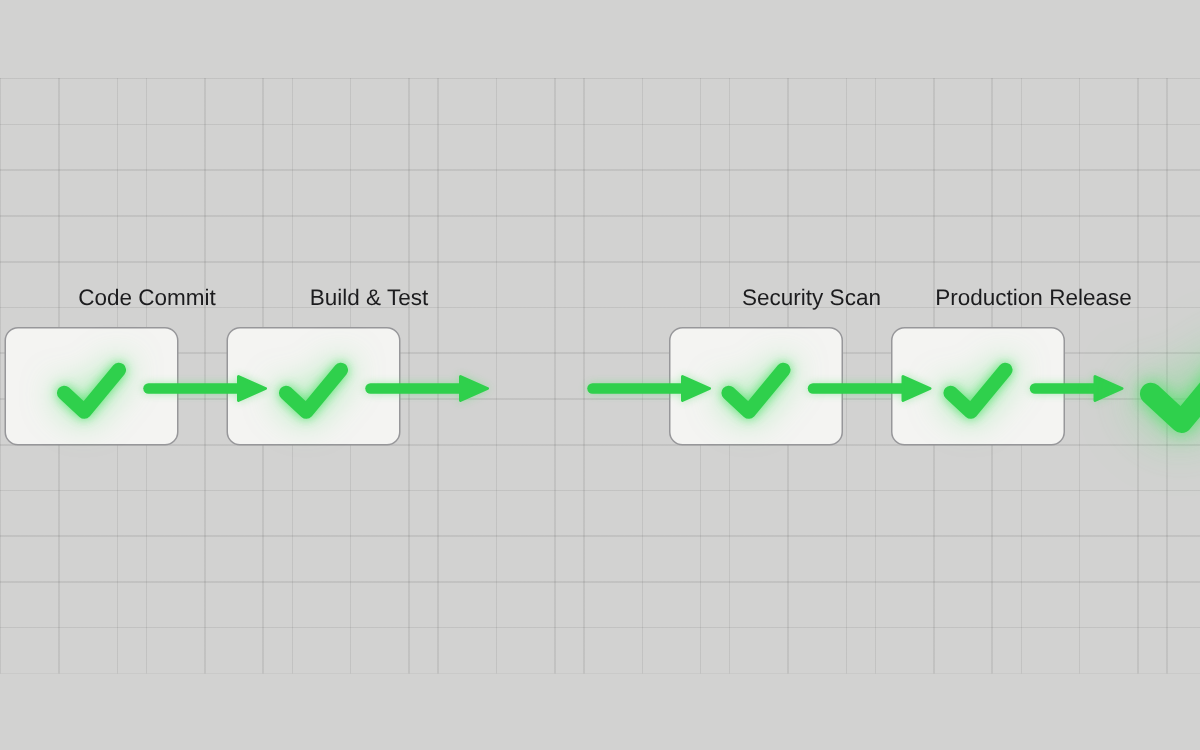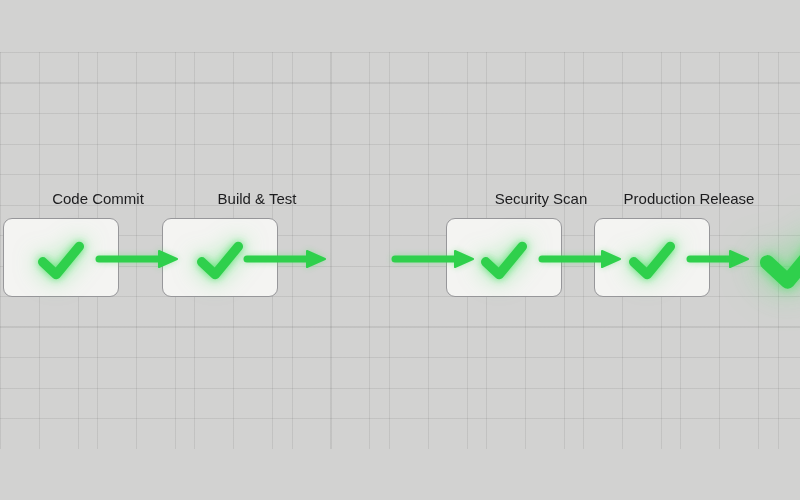--- a/index.html
+++ b/index.html
@@ -58,7 +58,7 @@
     </div>
   </div>
 
-  <div class="stage" style="left:162px">
+  <div class="stage" style="left:151px">
     <div class="stage-label">Build &amp; Test</div>
     <div class="stage-box">
       <svg class="check" width="58" height="48" viewBox="0 0 60 50">

